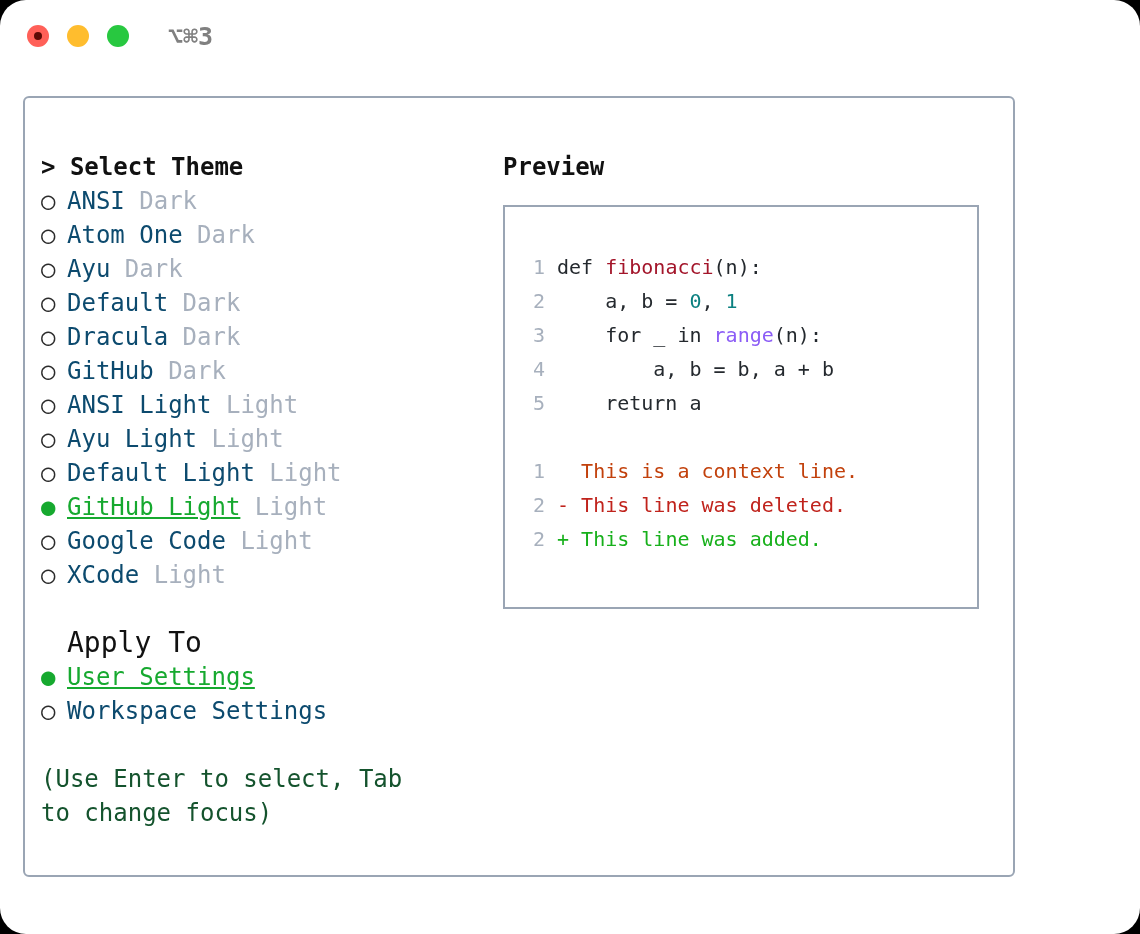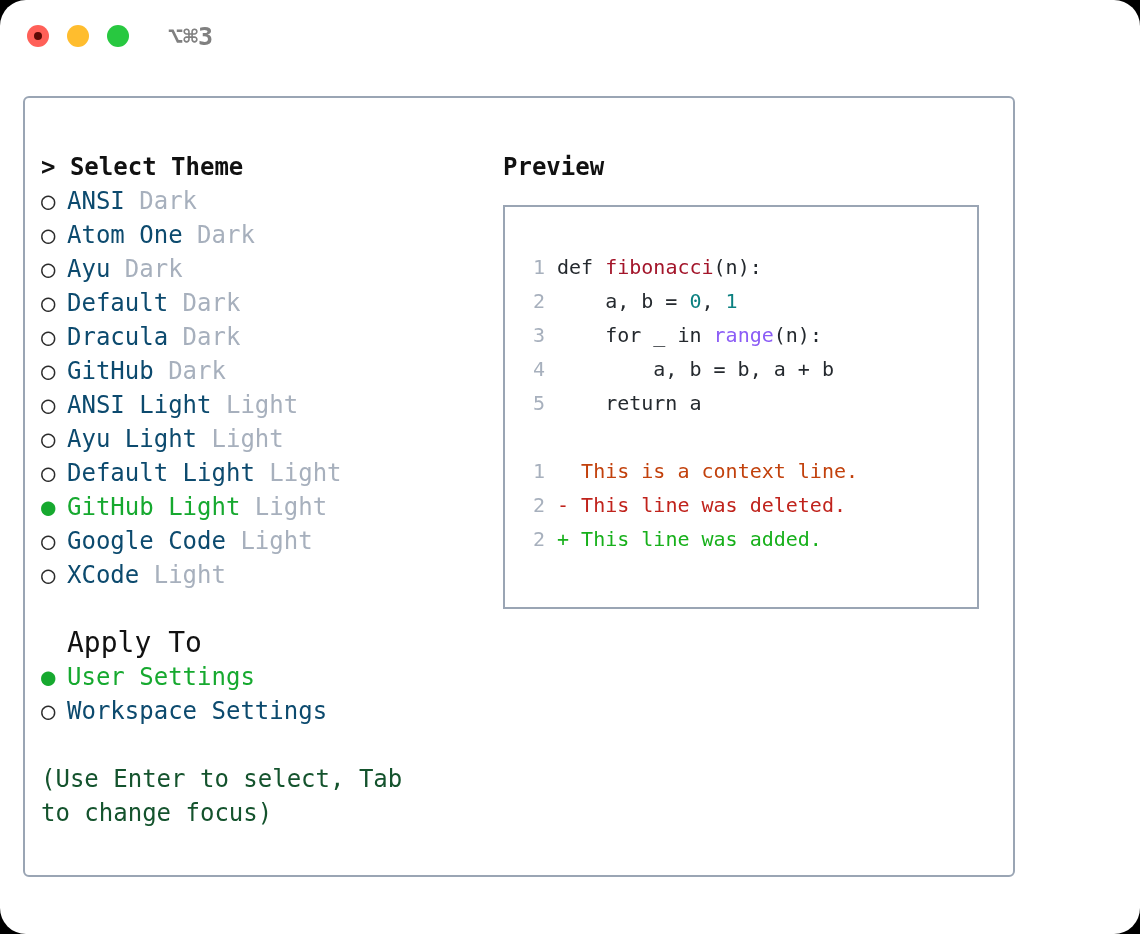--- a/index.html
+++ b/index.html
@@ -112,7 +112,7 @@
   }
   .marker.sel { color: #16a92f; }
   .opt-name { color: #0c4a6e; }
-  .opt-row.selected .opt-name { color: #16a92f; }
+  .opt-row.selected .opt-name { color: #16a92f; text-decoration: underline; }
   .opt-cat  { color: #a7b0bd; }
 
   .spacer-row { height: 34px; }

